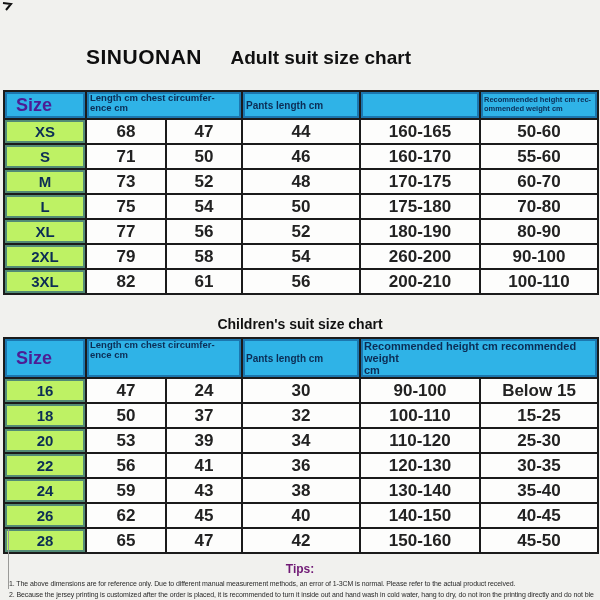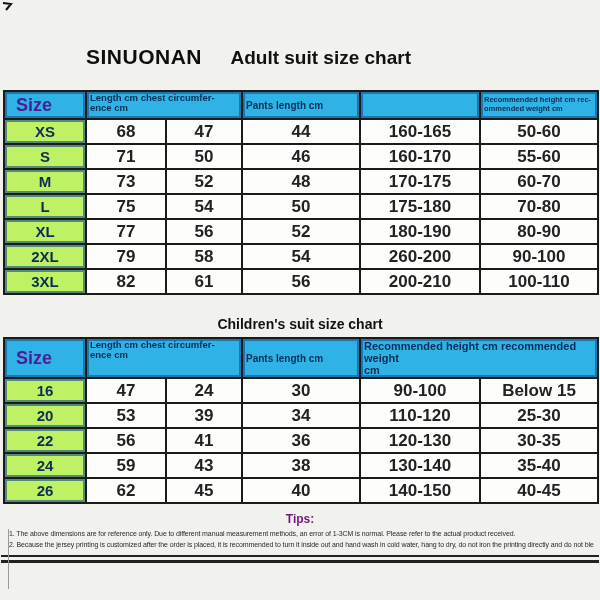--- a/index.html
+++ b/index.html
@@ -205,6 +205,14 @@
           <td class="val-cell">Below 15</td>
         </tr>
         <tr>
+          <td class="size-cell">18</td>
+          <td class="val-cell">50</td>
+          <td class="val-cell">37</td>
+          <td class="val-cell">32</td>
+          <td class="val-cell">100-110</td>
+          <td class="val-cell">15-25</td>
+        </tr>
+        <tr>
           <td class="size-cell">20</td>
           <td class="val-cell">53</td>
           <td class="val-cell">39</td>

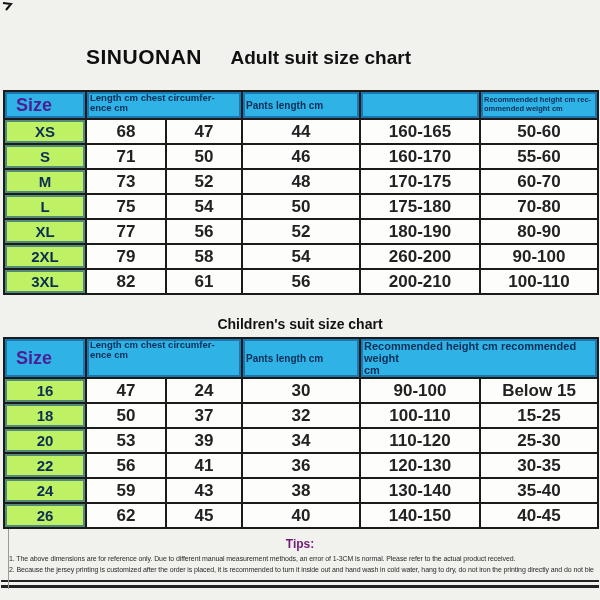--- a/index.html
+++ b/index.html
@@ -244,6 +244,14 @@
           <td class="val-cell">140-150</td>
           <td class="val-cell">40-45</td>
         </tr>
+        <tr>
+          <td class="size-cell">28</td>
+          <td class="val-cell">65</td>
+          <td class="val-cell">47</td>
+          <td class="val-cell">42</td>
+          <td class="val-cell">150-160</td>
+          <td class="val-cell">45-50</td>
+        </tr>
       </tbody>
   </table>
 

